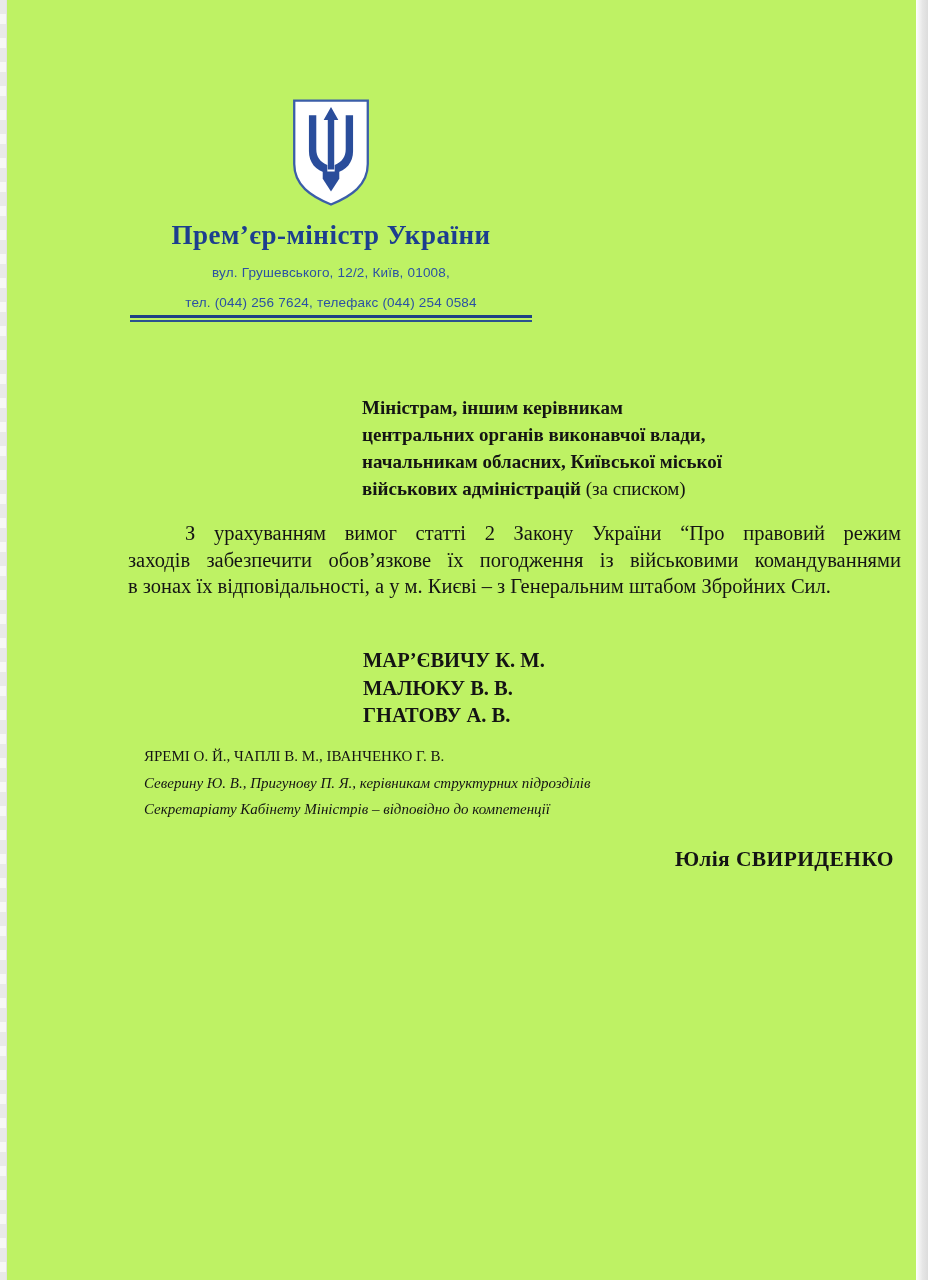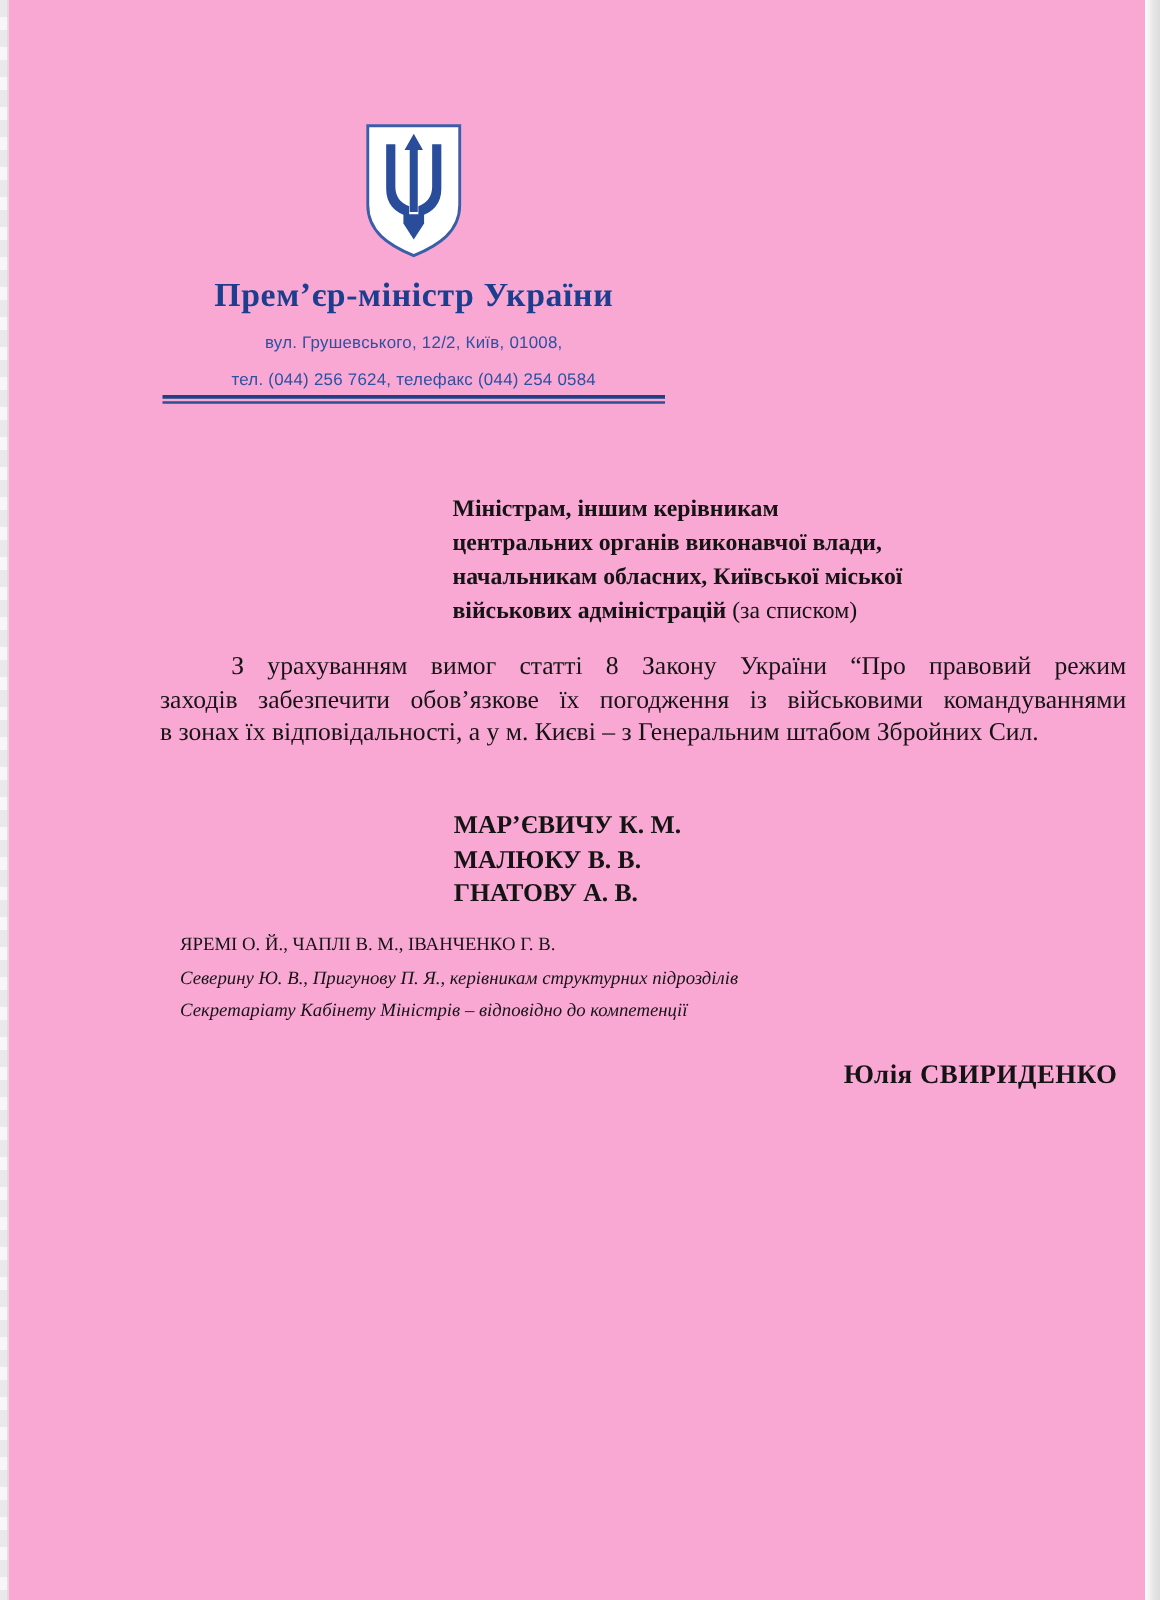--- a/index.html
+++ b/index.html
@@ -12,7 +12,7 @@
   .page {
     position: relative;
     width: 928px; height: 1280px;
-    background: #f9a8d4;
+    background: #bef264;
   }
   
   .edge-left {

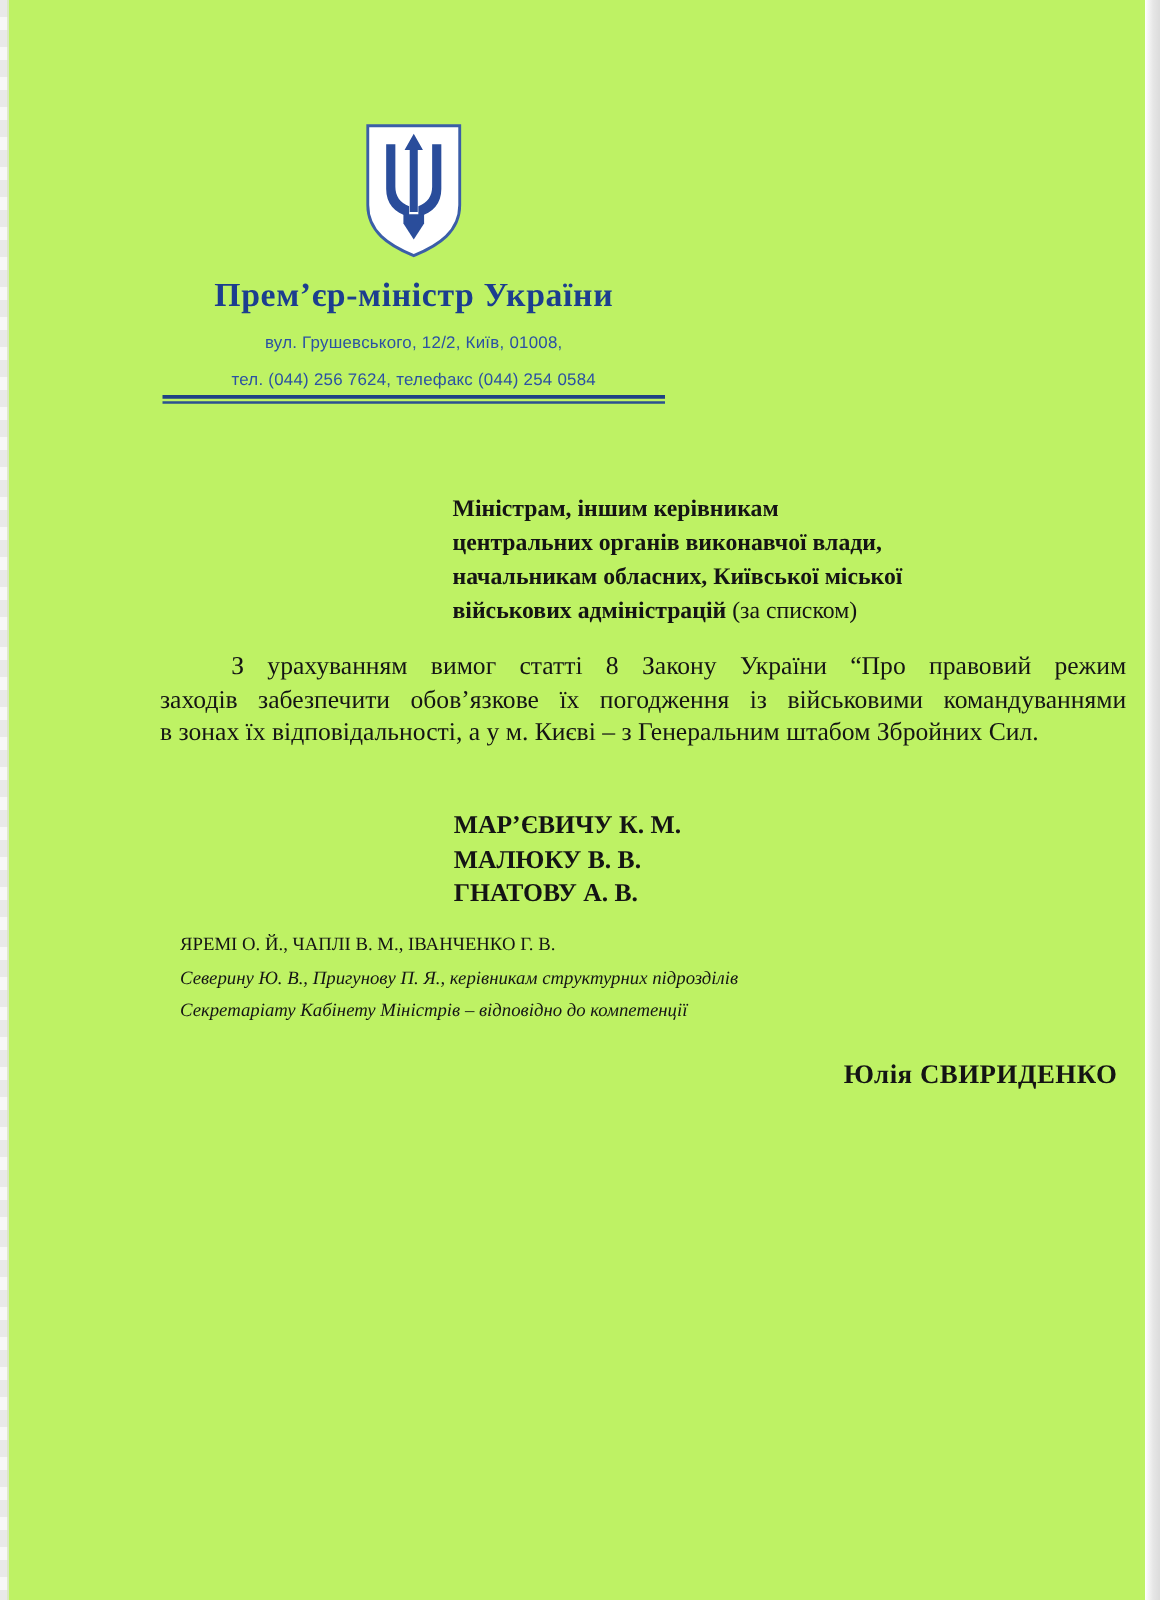--- a/index.html
+++ b/index.html
@@ -132,7 +132,7 @@
   </div>
 
   <div class="body-par">
-    <div class="line first">З урахуванням вимог статті 8 Закону України “Про правовий режим</div>
+    <div class="line first">З урахуванням вимог статті 2 Закону України “Про правовий режим</div>
     <div class="line">заходів забезпечити обов’язкове їх погодження із військовими командуваннями</div>
     <div class="line last">в зонах їх відповідальності, а у м. Києві – з Генеральним штабом Збройних Сил.</div>
   </div>

